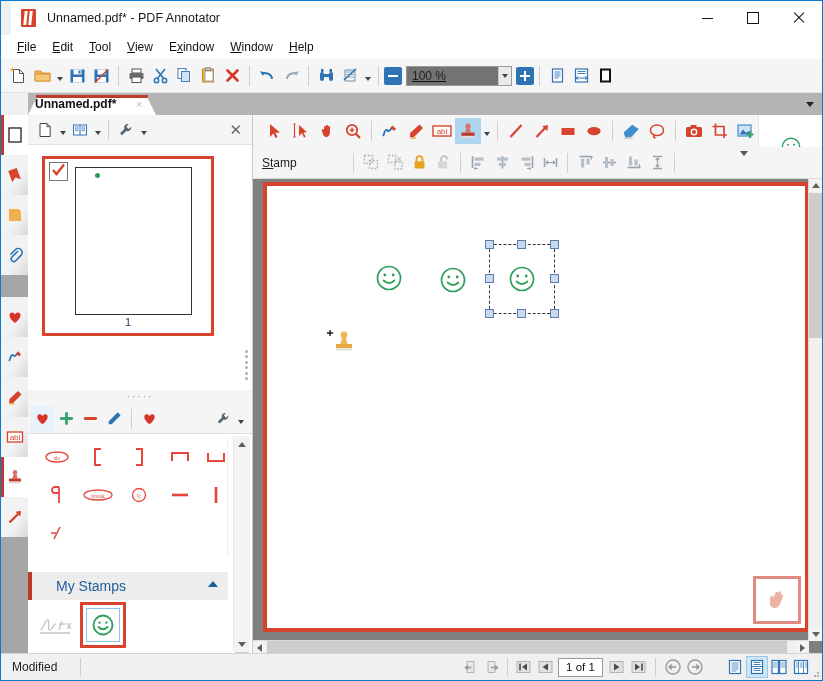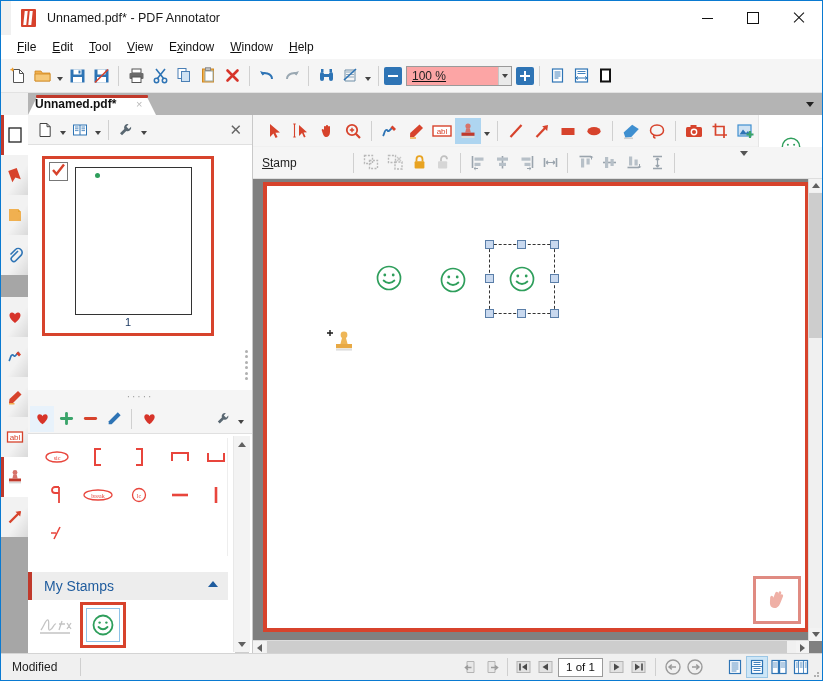--- a/index.html
+++ b/index.html
@@ -104,7 +104,7 @@
     content:"";position:absolute;left:8px;top:4px;width:2px;height:10px;background:#fff;
   }
   .zoom-field{
-    width:106px;height:20px;border:1px solid #9a9a9a;background:#fca5a5;
+    width:106px;height:20px;border:1px solid #9a9a9a;background:#737373;
     display:flex;align-items:center;margin:0 4px;box-sizing:border-box;text-decoration:underline;
   }
   .zoom-field input{

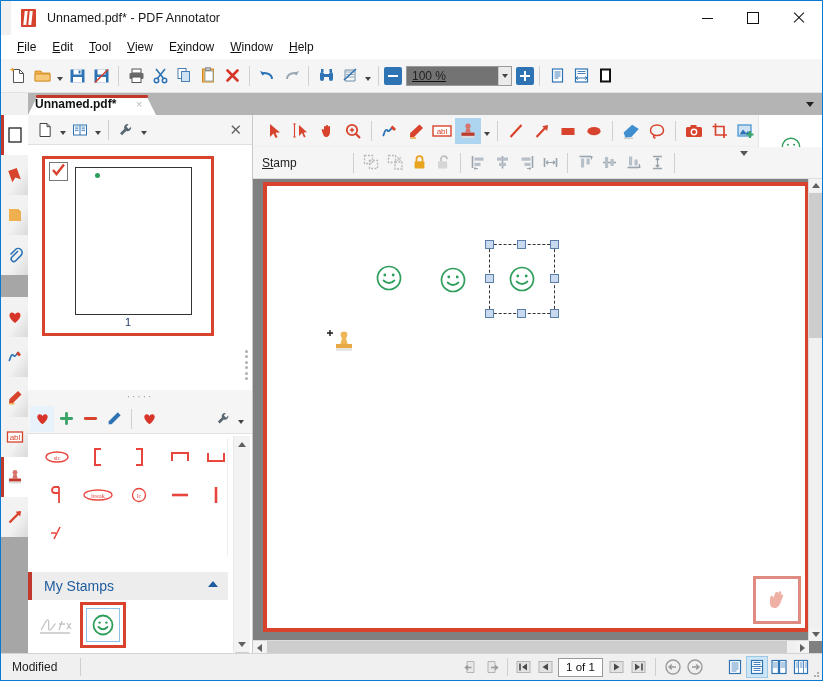--- a/index.html
+++ b/index.html
@@ -258,7 +258,7 @@
     content:"";position:absolute;left:-2px;top:0;width:4px;height:28px;background:#c0392b;
   }
   .mystamps-title{
-    font-size:14px;color:#1f5c9e;margin-left:14px;
+    font-size:14px;color:#1f5c9e;margin-left:26px;
   }
   .mystamps-chev{
     position:absolute;right:10px;top:9px;

